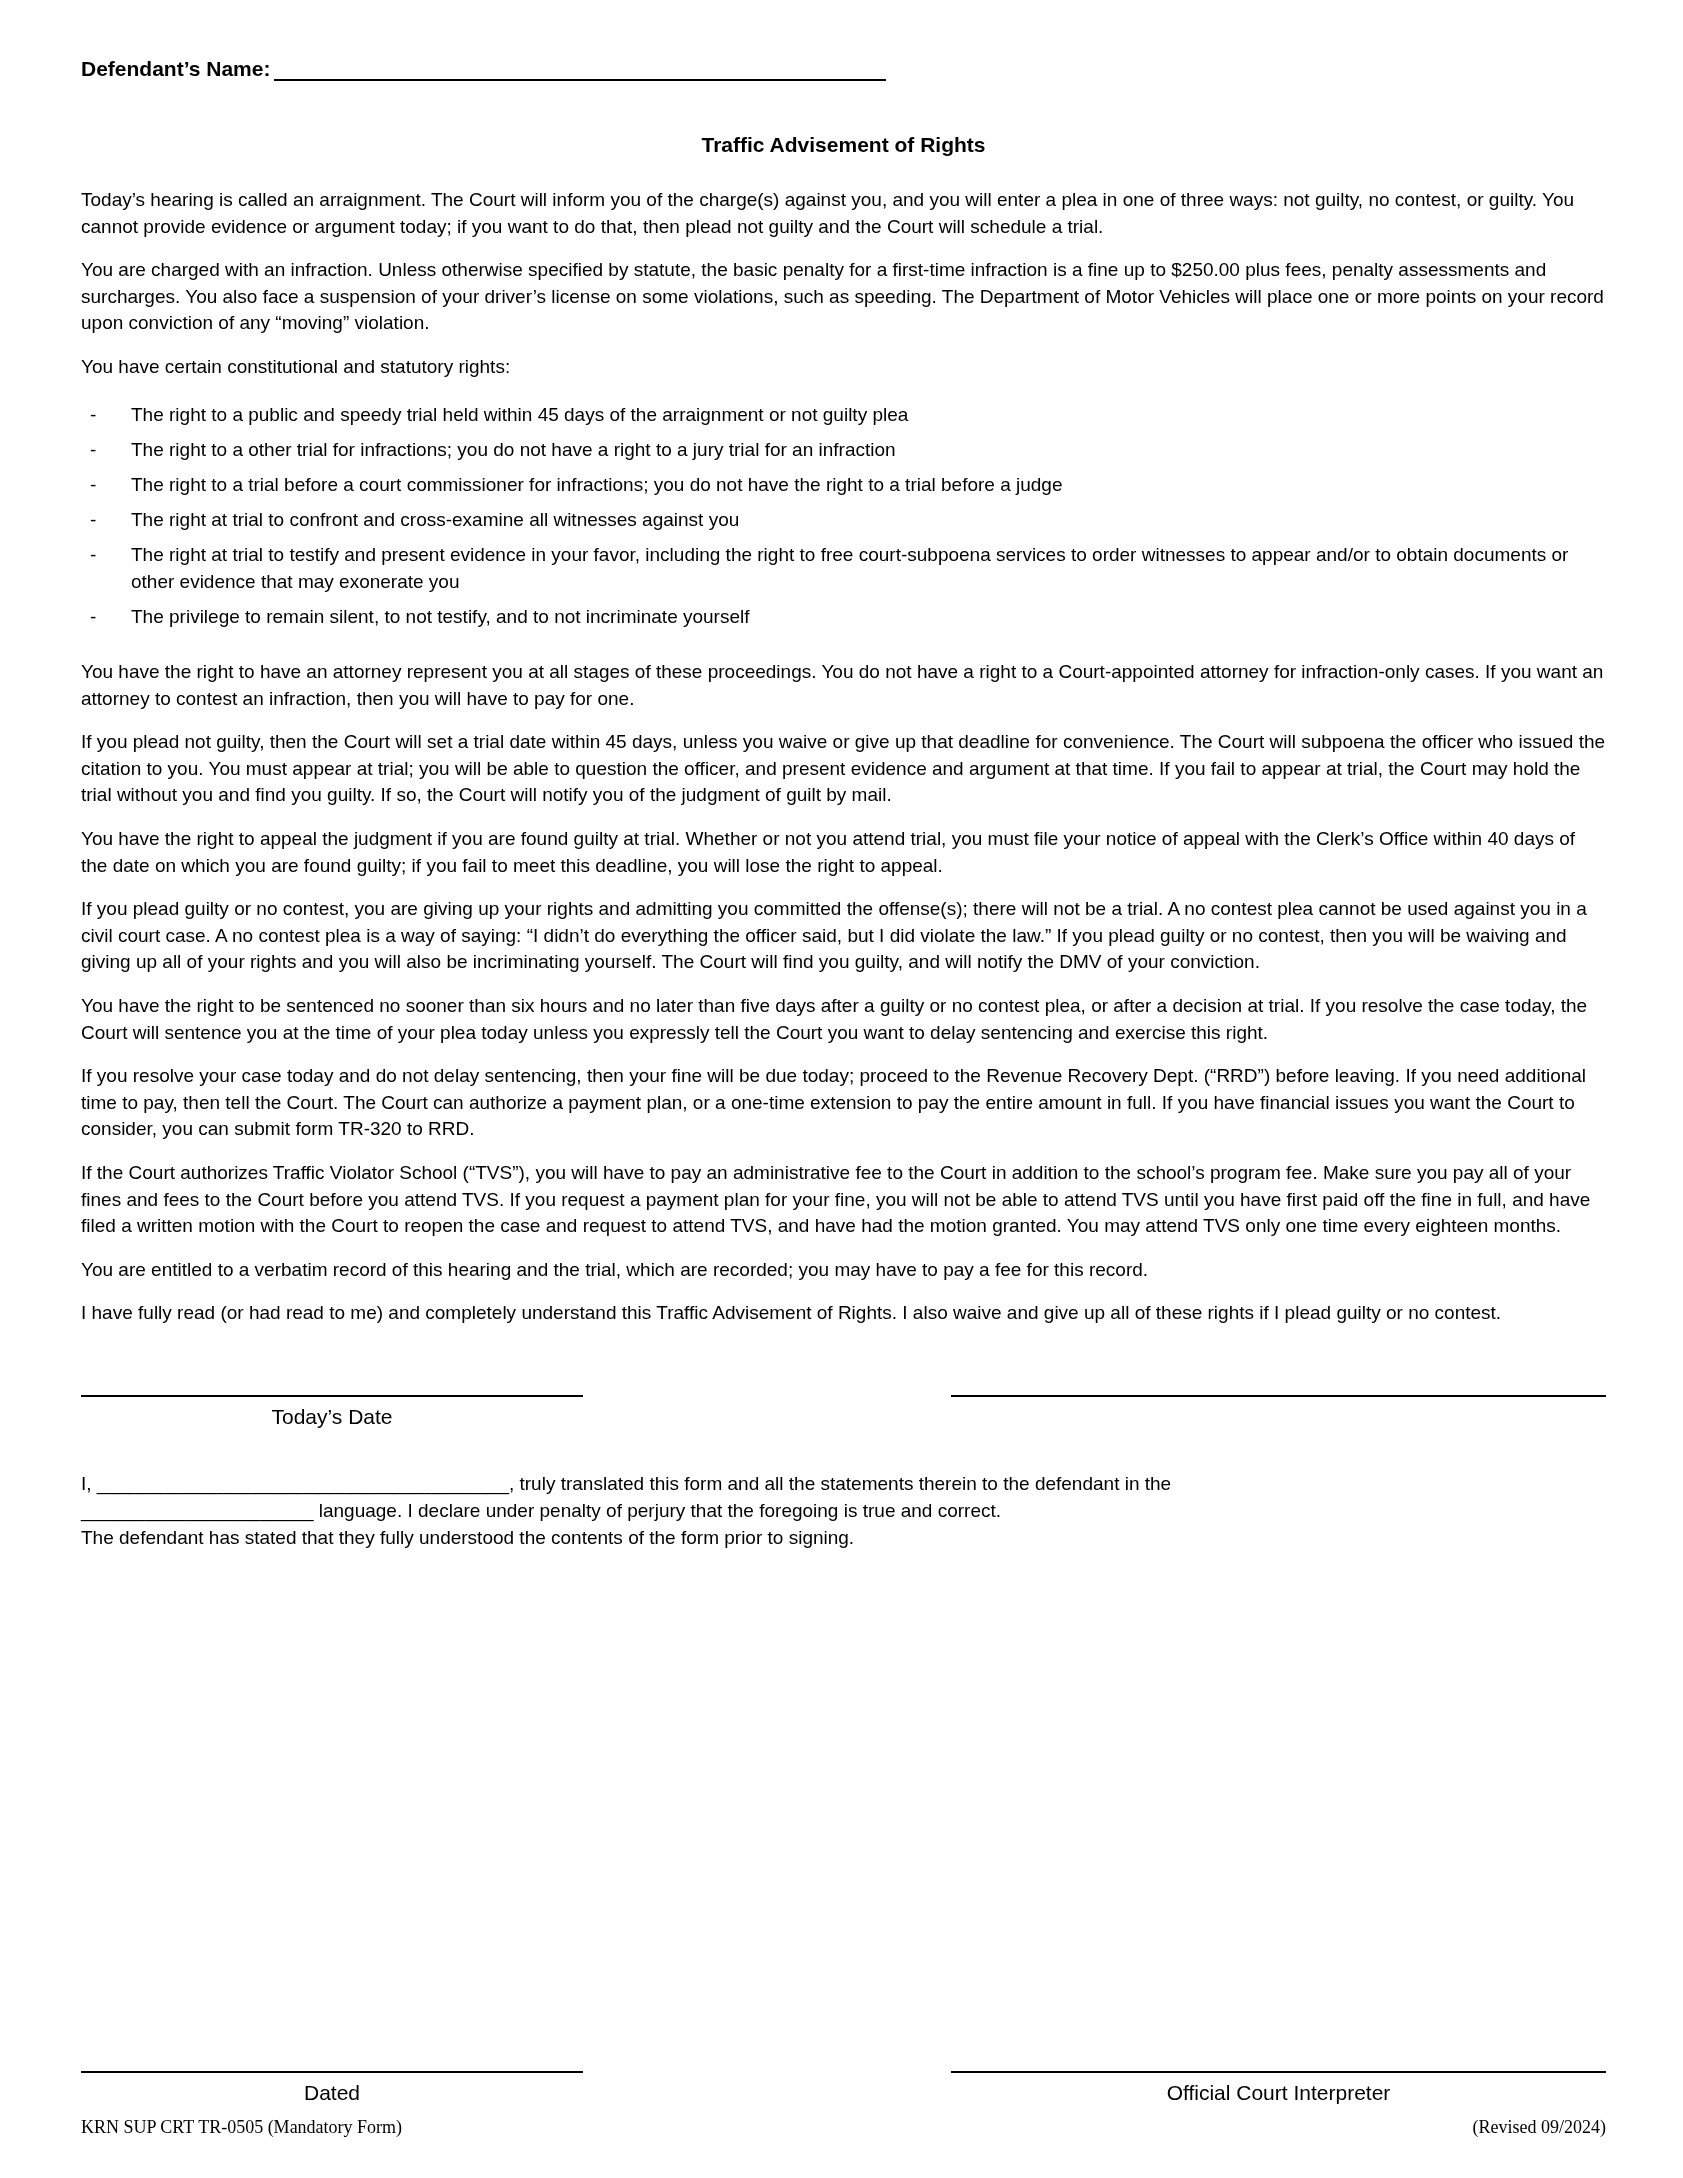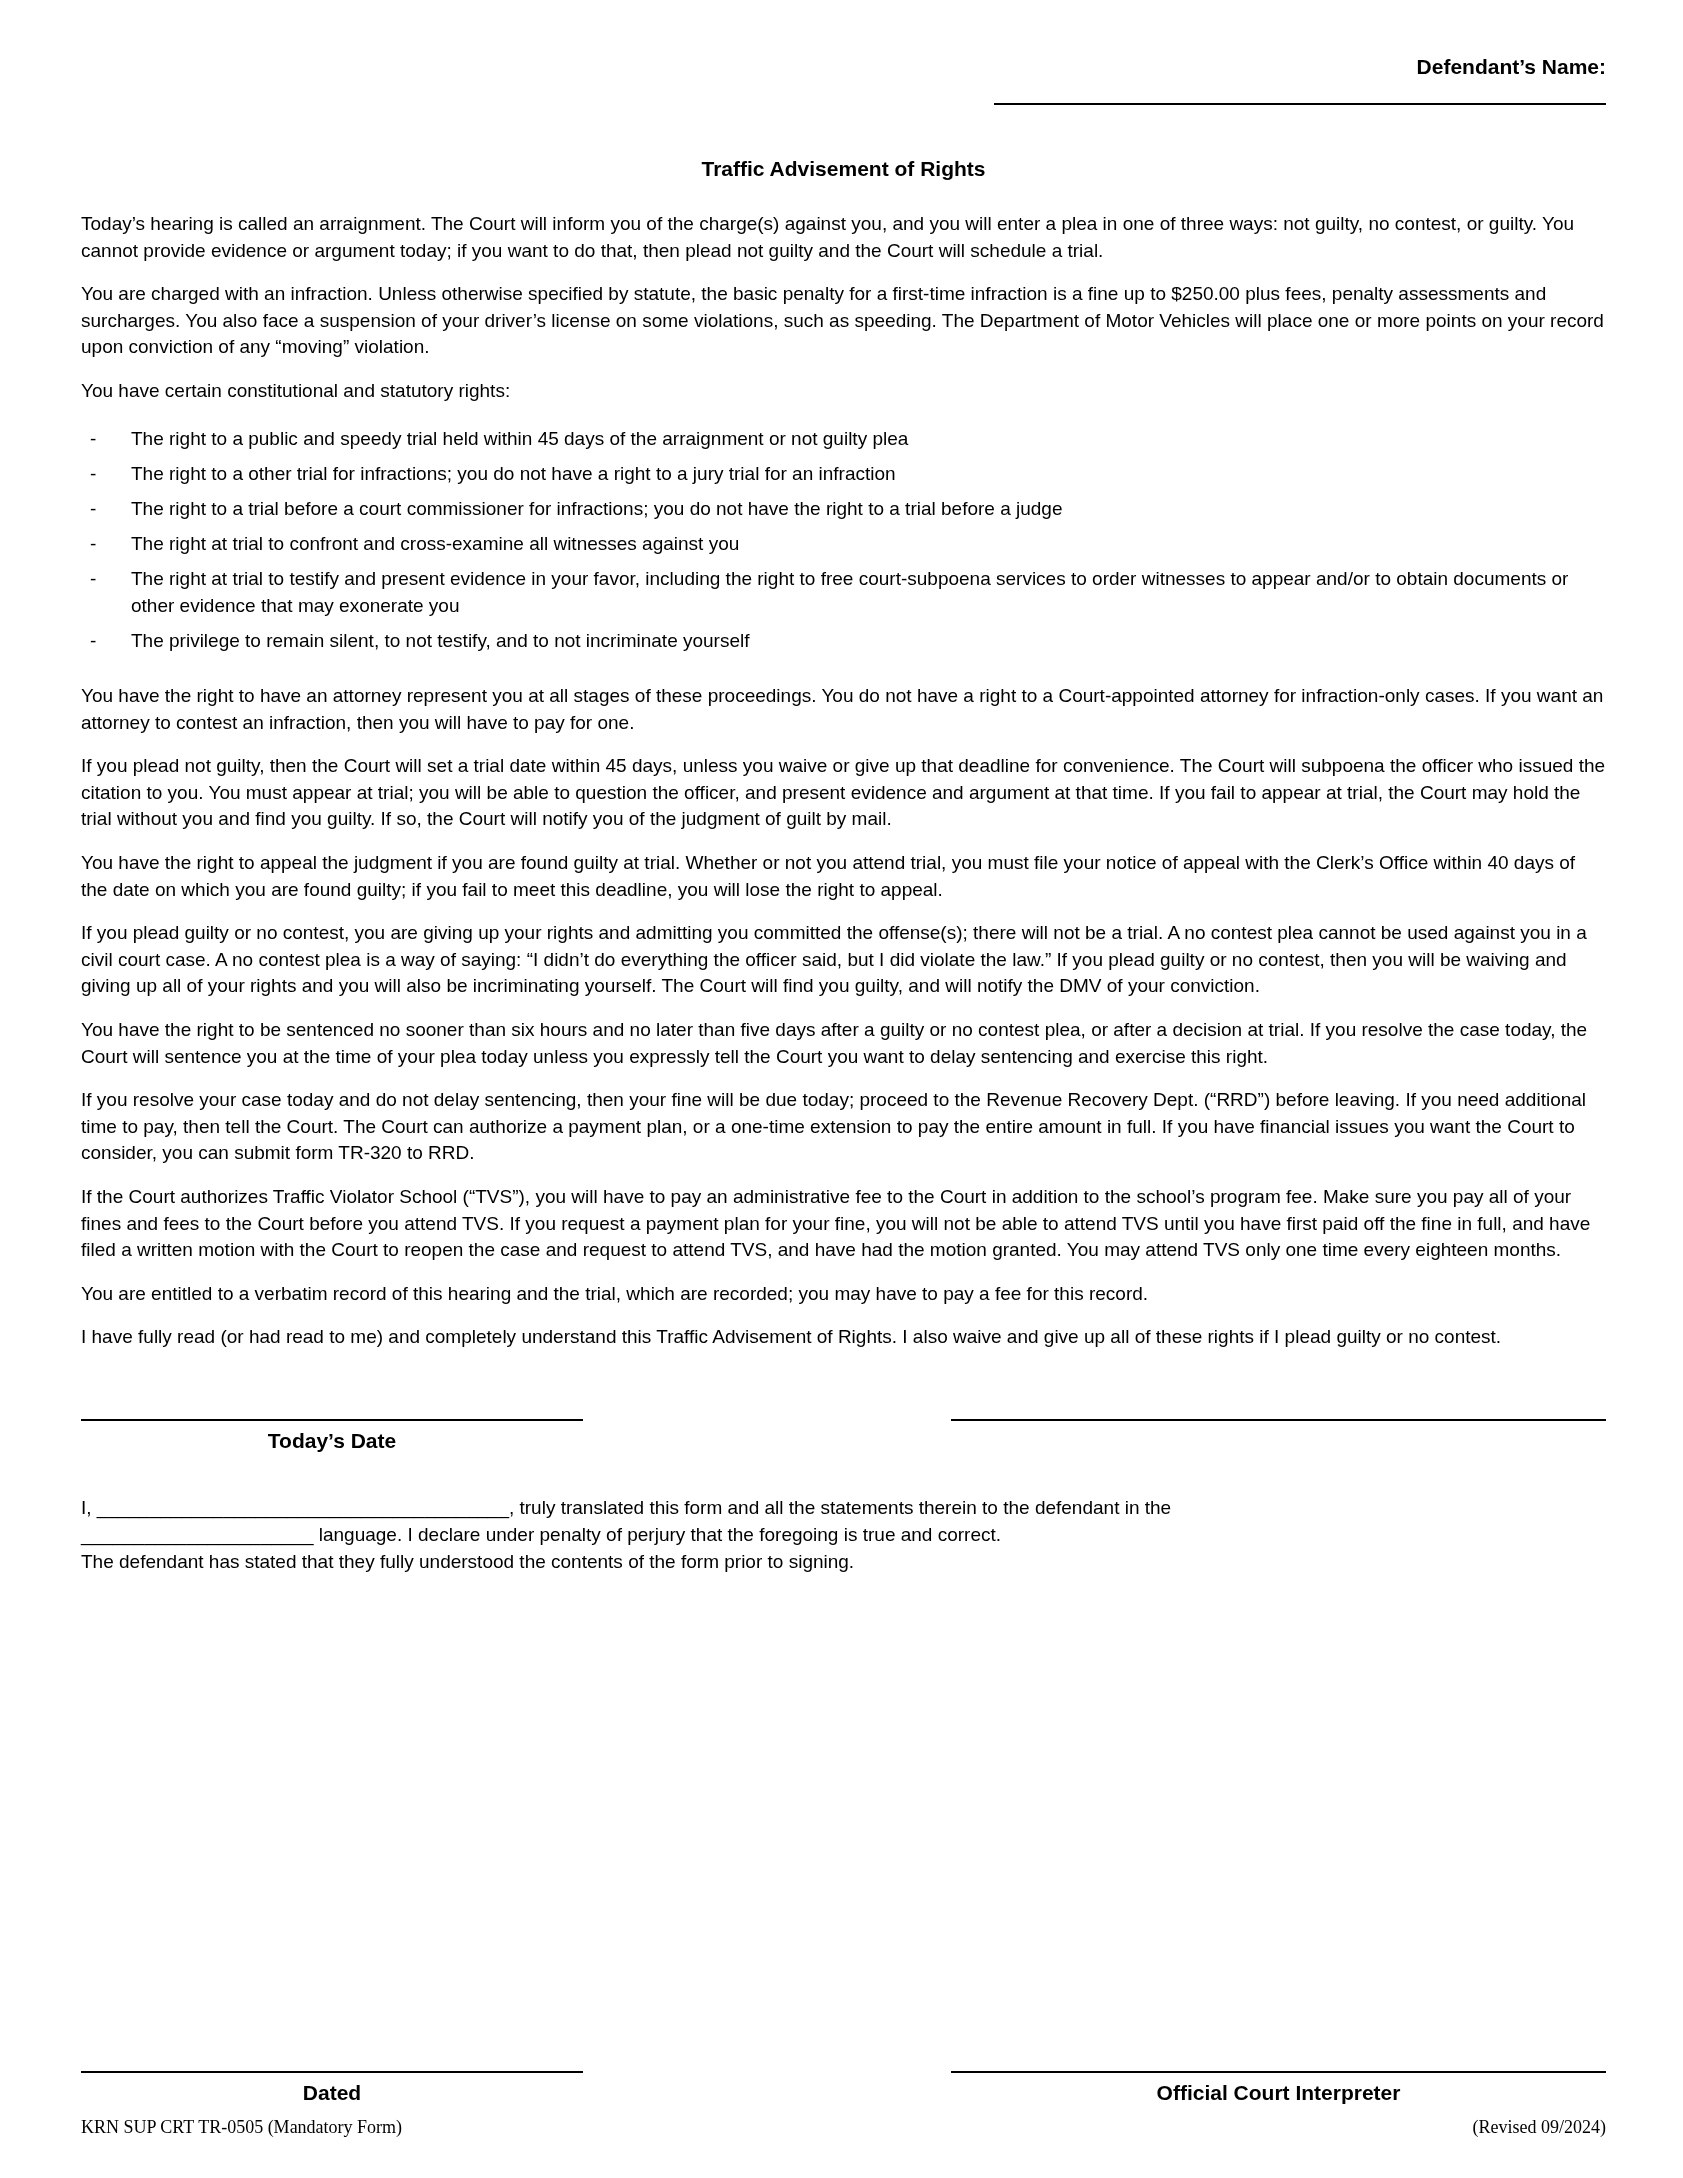--- a/index.html
+++ b/index.html
@@ -24,7 +24,6 @@
     margin-bottom: 12px;
     font-size: 21px;
     font-weight: bold;
-    flex-direction: column;
   }
   .fill-line {
     border-bottom: 2px solid #000;

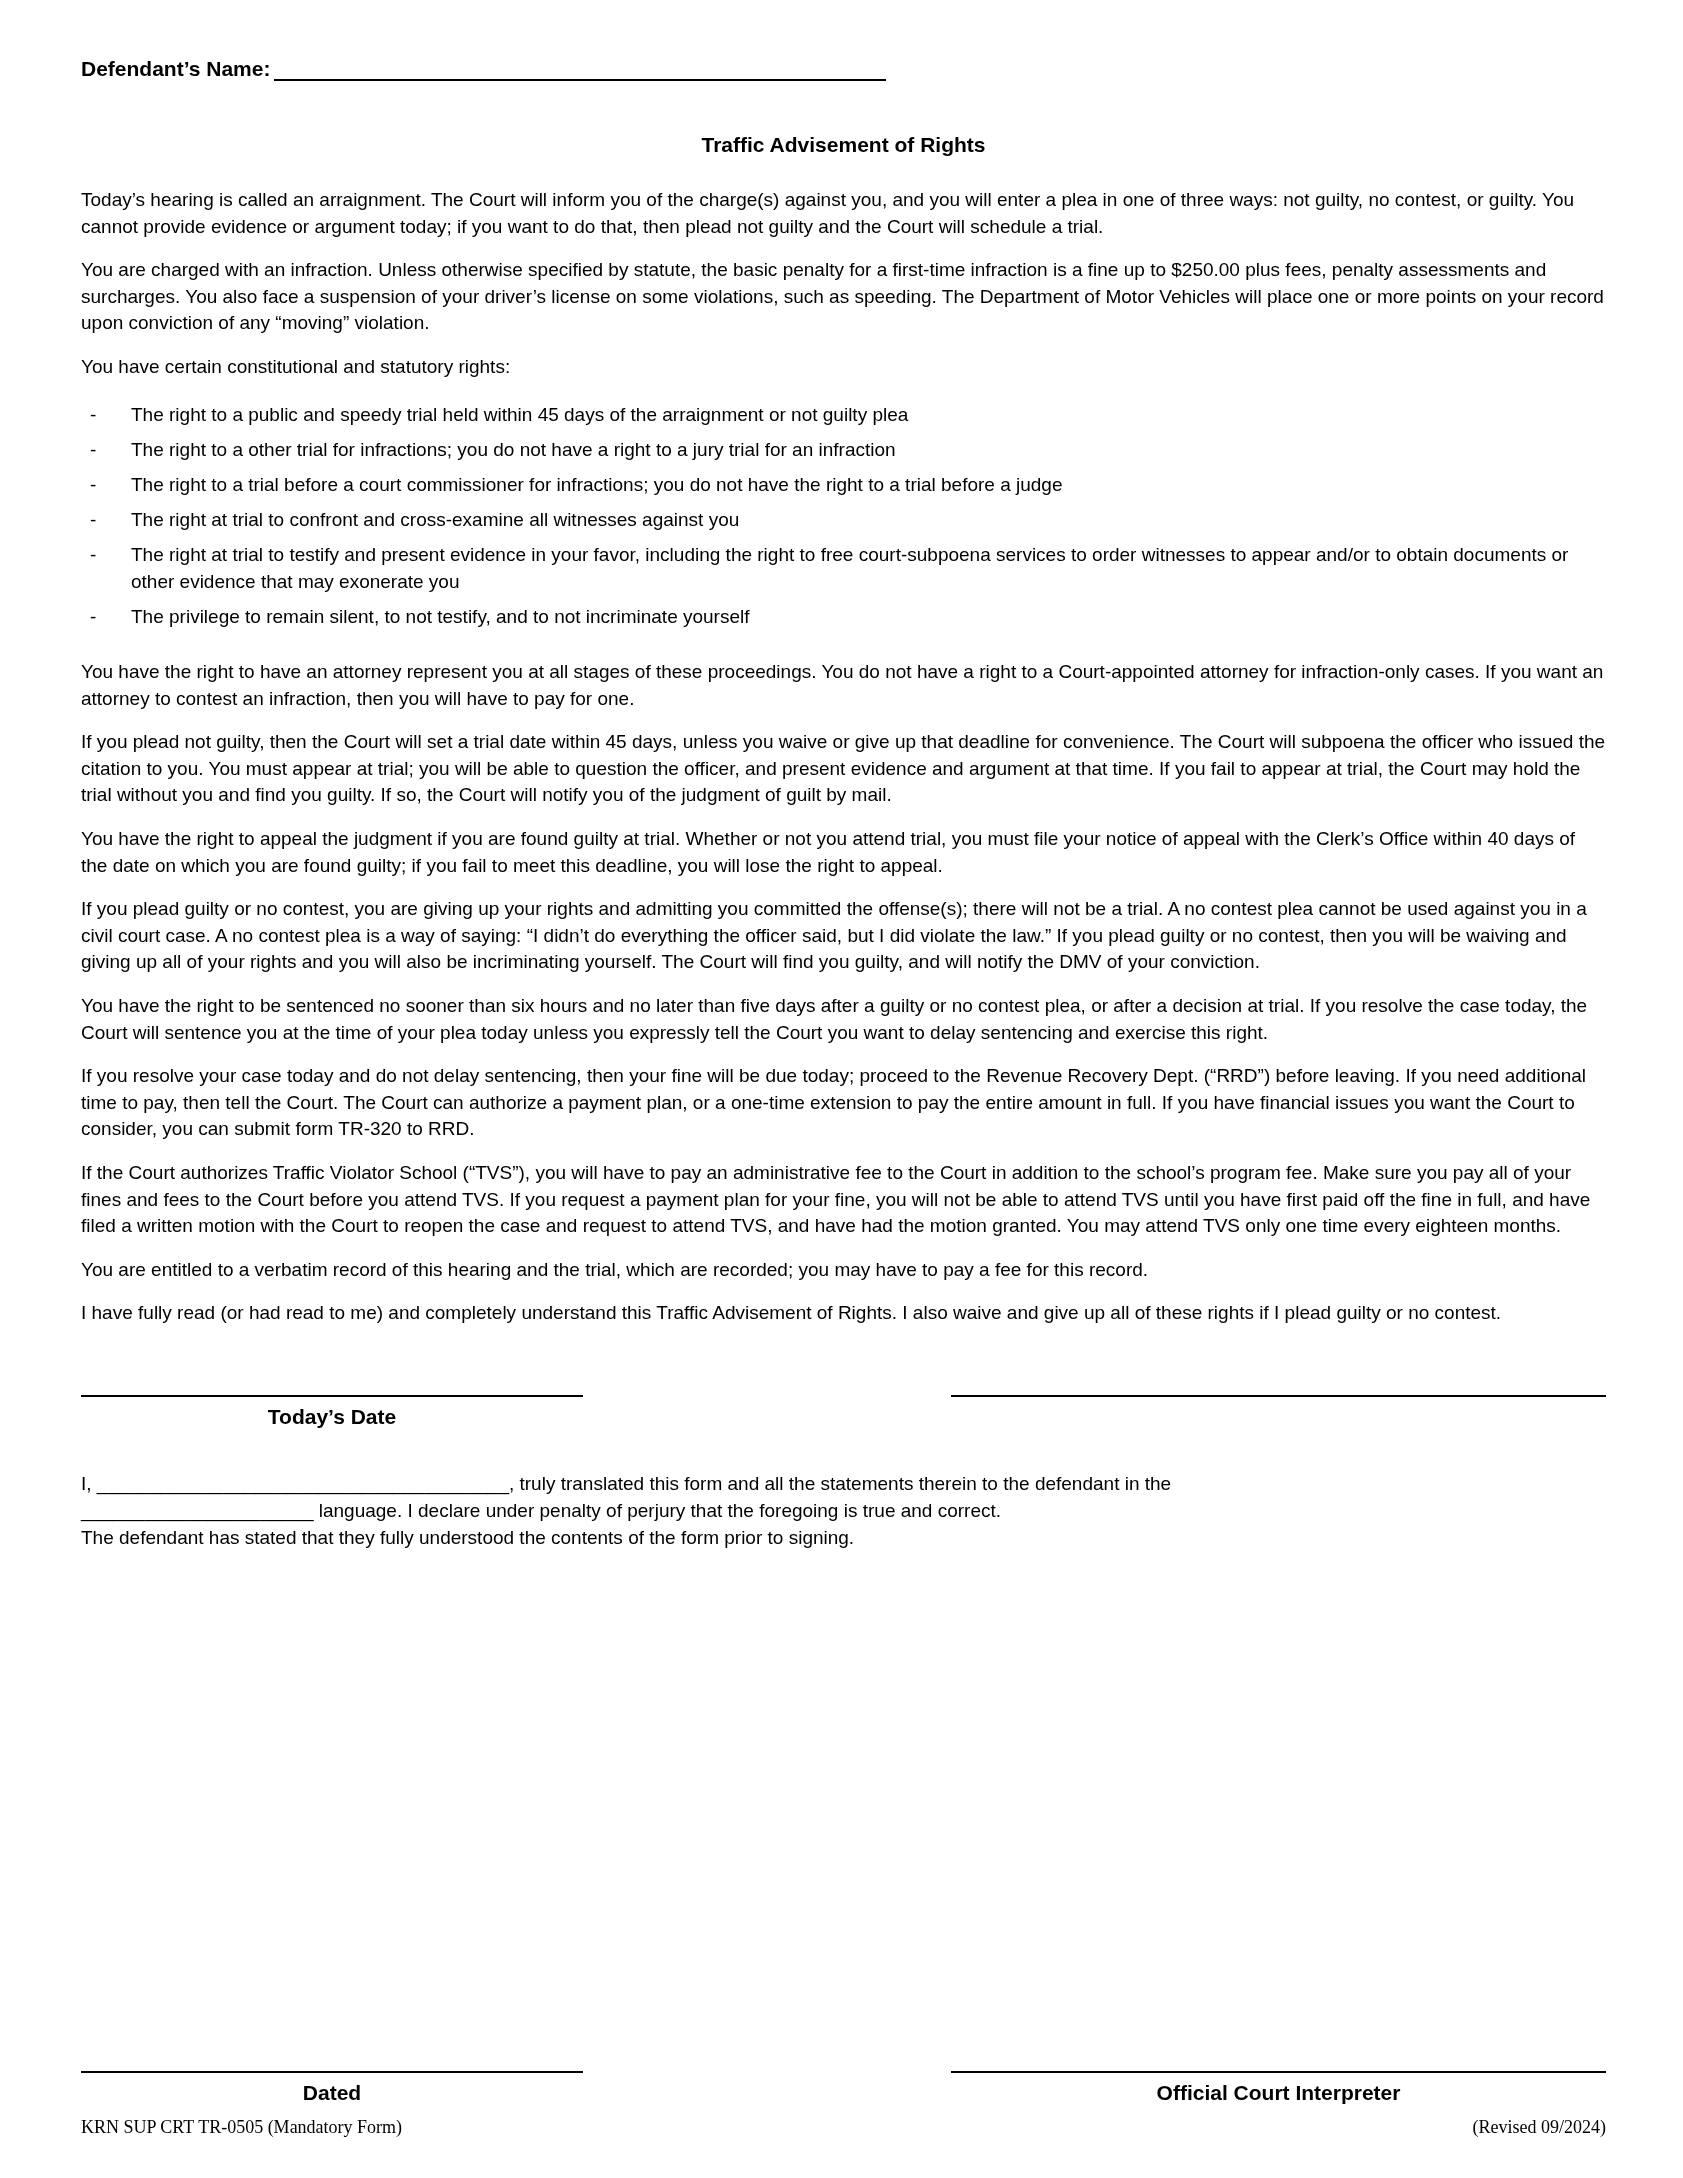--- a/index.html
+++ b/index.html
@@ -73,7 +73,7 @@
   }
   .sig-label {
     font-size: 21px;
-    font-weight: bold;
+    font-weight: normal;
     text-align: center;
     margin-top: 8px;
   }

